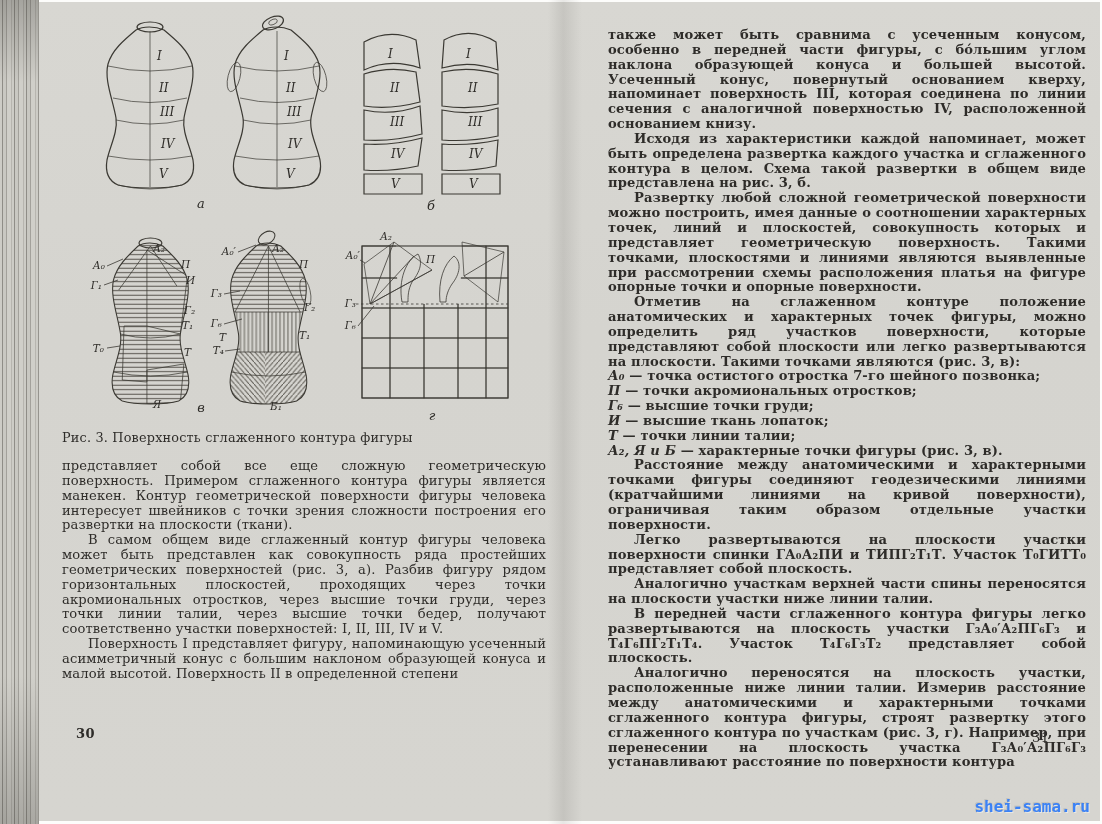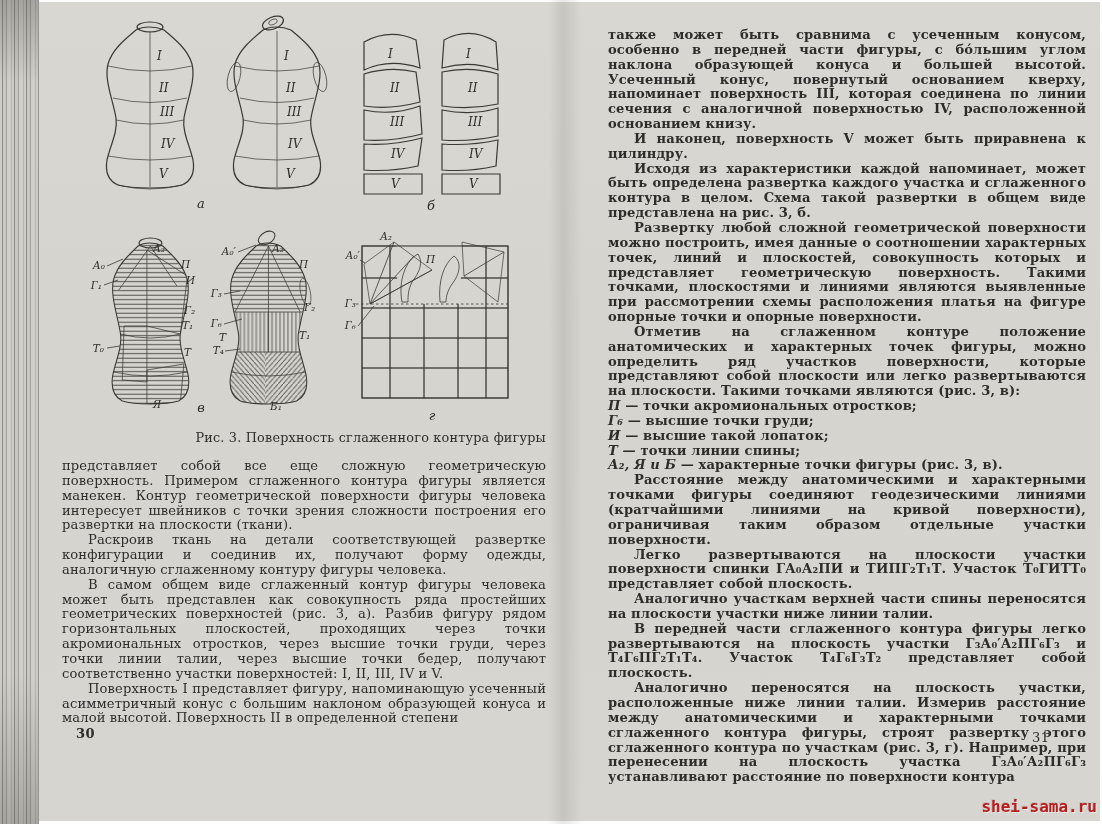--- a/index.html
+++ b/index.html
@@ -235,7 +235,6 @@
 
   <div id="right-page" class="page-text">
     <p>также может быть сравнима с усеченным конусом, особенно в передней части фигуры, с бо́льшим углом наклона образующей конуса и большей высотой. Усеченный конус, повернутый основанием кверху, напоминает поверхность III, которая соединена по линии сечения с аналогичной поверхностью IV, расположенной основанием книзу.</p>
-    <p class="ind">И наконец, поверхность V может быть приравнена к цилиндру.</p>
     <p class="ind">Исходя из характеристики каждой напоминает, может быть определена развертка каждого участка и сглаженного контура в целом. Схема такой развертки в общем виде представлена на рис. 3, б.</p>
     <p class="ind">Развертку любой сложной геометрической поверхности можно построить, имея данные о соотношении характерных точек, линий и плоскостей, совокупность которых и представляет геометрическую поверхность. Такими точками, плоскостями и линиями являются выявленные при рассмотрении схемы расположения платья на фигуре опорные точки и опорные поверхности.</p>
     <p class="ind">Отметив на сглаженном контуре положение анатомических и характерных точек фигуры, можно определить ряд участков поверхности, которые представляют собой плоскости или легко развертываются на плоскости. Такими точками являются (рис. 3, в):</p>

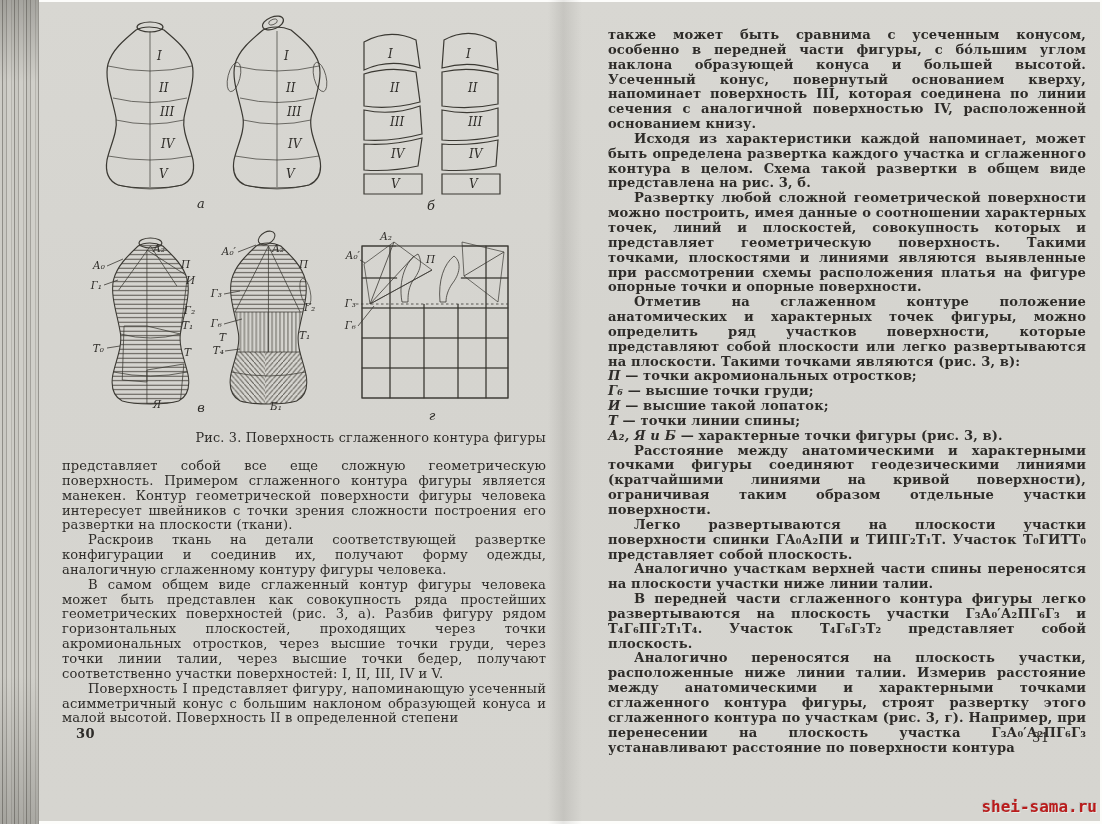--- a/index.html
+++ b/index.html
@@ -239,6 +239,7 @@
     <p class="ind">Развертку любой сложной геометрической поверхности можно построить, имея данные о соотношении характерных точек, линий и плоскостей, совокупность которых и представляет геометрическую поверхность. Такими точками, плоскостями и линиями являются выявленные при рассмотрении схемы расположения платья на фигуре опорные точки и опорные поверхности.</p>
     <p class="ind">Отметив на сглаженном контуре положение анатомических и характерных точек фигуры, можно определить ряд участков поверхности, которые представляют собой плоскости или легко развертываются на плоскости. Такими точками являются (рис. 3, в):</p>
     <div class="defs">
+      <p><span class="term">А₀</span><span> — точка остистого отростка 7-го шейного позвонка;</span></p>
       <p><span class="term">П</span><span> — точки акромиональных отростков;</span></p>
       <p><span class="term">Г₆</span><span> — высшие точки груди;</span></p>
       <p><span class="term">И</span><span> — высшие такой лопаток;</span></p>

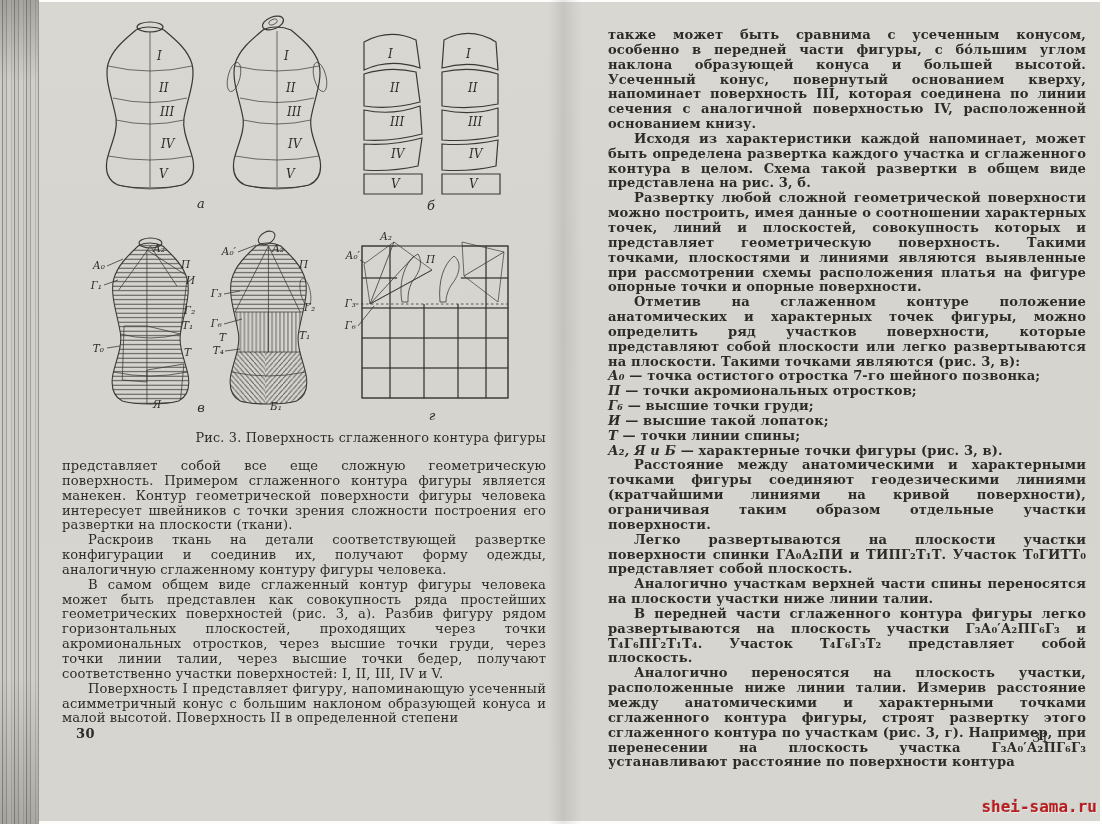--- a/index.html
+++ b/index.html
@@ -242,7 +242,7 @@
       <p><span class="term">А₀</span><span> — точка остистого отростка 7-го шейного позвонка;</span></p>
       <p><span class="term">П</span><span> — точки акромиональных отростков;</span></p>
       <p><span class="term">Г₆</span><span> — высшие точки груди;</span></p>
-      <p><span class="term">И</span><span> — высшие такой лопаток;</span></p>
+      <p><span class="term">И</span><span> — высшие ткань лопаток;</span></p>
       <p><span class="term">Т</span><span> — точки линии спины;</span></p>
       <p><span class="term">А₂, Я и Б</span><span> — характерные точки фигуры (рис. 3, в).</span></p>
     </div>

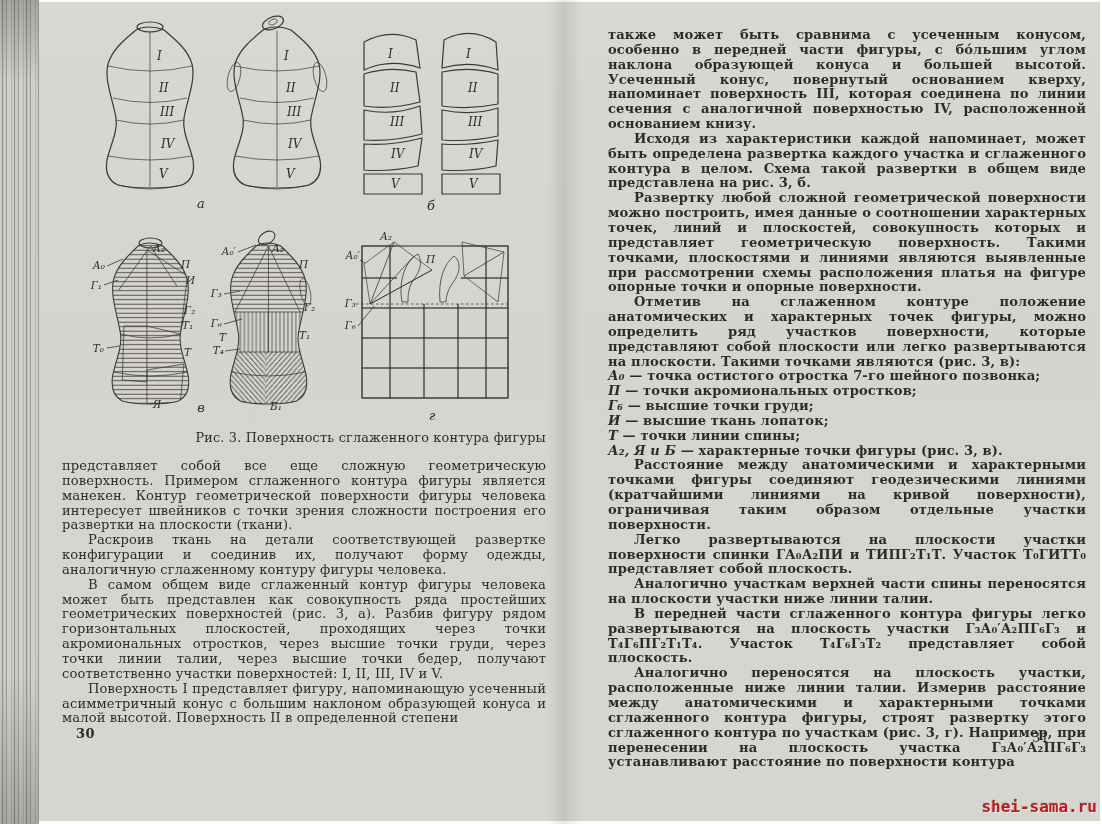--- a/index.html
+++ b/index.html
@@ -21,7 +21,7 @@
   #left-page{position:absolute;left:62px;top:12px;width:484px;}
   #figure-art{position:relative;width:500px;height:414px;margin-left:-2px;}
   #figure-art svg{position:absolute;left:0;top:0;}
-  #figure-caption{text-align:right;font-size:12.8px;letter-spacing:.2px;margin:4px 0 14px 0;}
+  #figure-caption{text-align:left;font-size:12.8px;letter-spacing:.2px;margin:4px 0 14px 0;}
   #right-page{position:absolute;left:608px;top:28px;width:478px;font-weight:bold;}
   .pagenum{position:absolute;font-size:13px;letter-spacing:.5px;}
   #pagenum-left{left:76px;top:726px;font-weight:bold;}

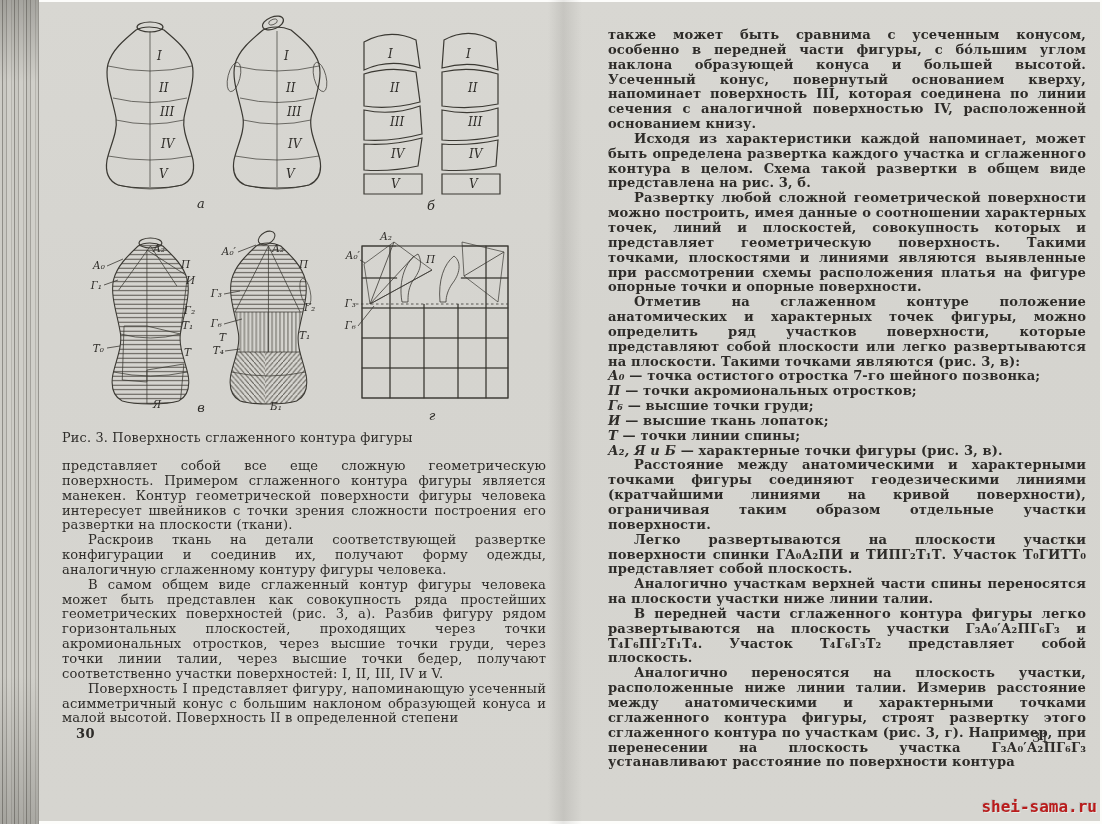--- a/index.html
+++ b/index.html
@@ -243,7 +243,7 @@
       <p><span class="term">П</span><span> — точки акромиональных отростков;</span></p>
       <p><span class="term">Г₆</span><span> — высшие точки груди;</span></p>
       <p><span class="term">И</span><span> — высшие ткань лопаток;</span></p>
-      <p><span class="term">Т</span><span> — точки линии спины;</span></p>
+      <p><span class="term">Т</span><span> — точки линии талии;</span></p>
       <p><span class="term">А₂, Я и Б</span><span> — характерные точки фигуры (рис. 3, в).</span></p>
     </div>
     <p class="ind">Расстояние между анатомическими и характерными точками фигуры соединяют геодезическими линиями (кратчайшими линиями на кривой поверхности), ограничивая таким образом отдельные участки поверхности.</p>

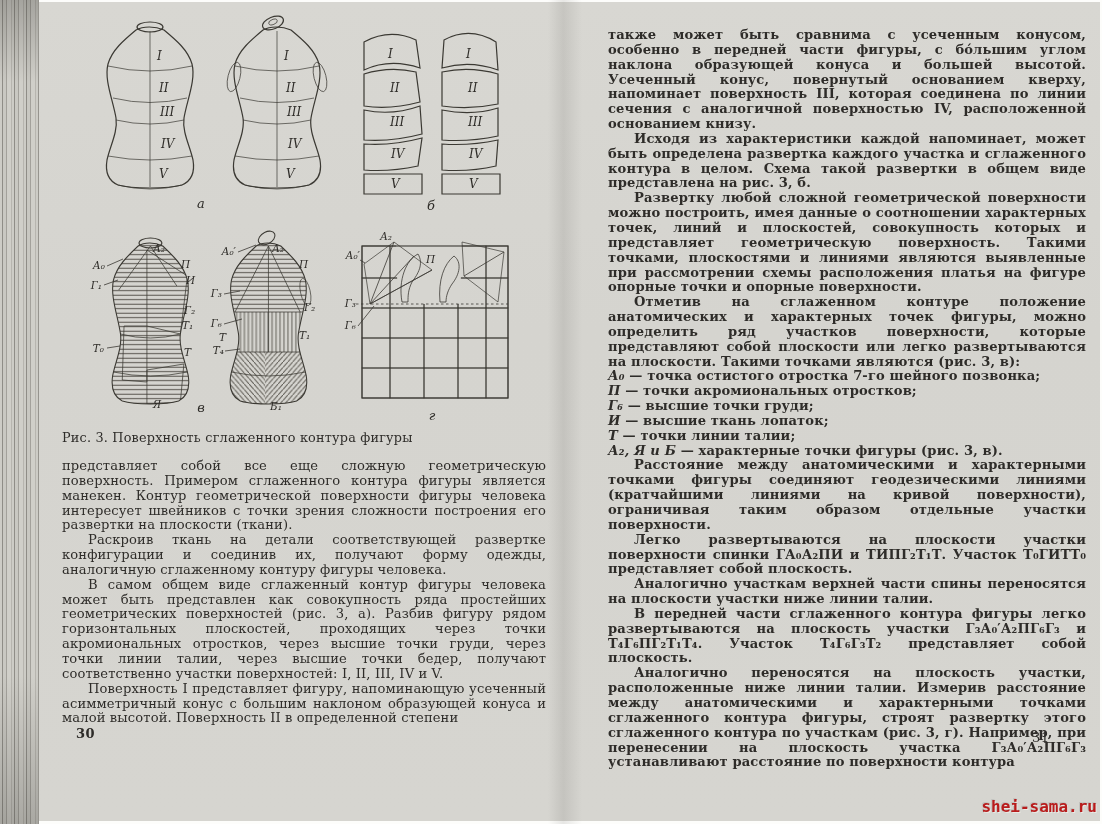--- a/index.html
+++ b/index.html
@@ -227,7 +227,6 @@
     <div id="figure-caption">Рис. 3. Поверхность сглаженного контура фигуры</div>
 
     <p>представляет собой все еще сложную геометрическую поверхность. Примером сглаженного контура фигуры является манекен. Контур геометрической поверхности фигуры человека интересует швейников с точки зрения сложности построения его развертки на плоскости (ткани).</p>
-    <p class="ind">Раскроив ткань на детали соответствующей развертке конфигурации и соединив их, получают форму одежды, аналогичную сглаженному контуру фигуры человека.</p>
     <p class="ind">В самом общем виде сглаженный контур фигуры человека может быть представлен как совокупность ряда простейших геометрических поверхностей (рис. 3, а). Разбив фигуру рядом горизонтальных плоскостей, проходящих через точки акромиональных отростков, через высшие точки груди, через точки линии талии, через высшие точки бедер, получают соответственно участки поверхностей: I, II, III, IV и V.</p>
     <p class="ind">Поверхность I представляет фигуру, напоминающую усеченный асимметричный конус с большим наклоном образующей конуса и малой высотой. Поверхность II в определенной степени</p>
   </div>

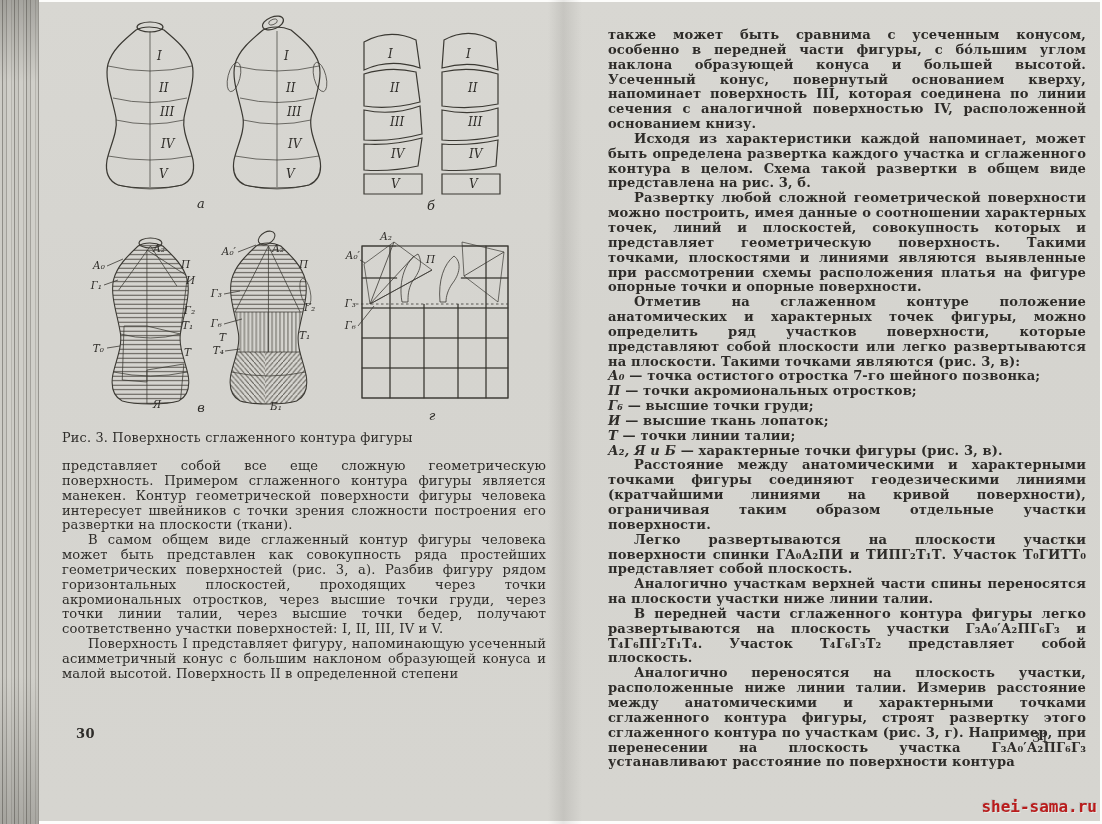--- a/index.html
+++ b/index.html
@@ -26,8 +26,8 @@
   .pagenum{position:absolute;font-size:13px;letter-spacing:.5px;}
   #pagenum-left{left:76px;top:726px;font-weight:bold;}
   #pagenum-right{left:1032px;top:730px;}
-  #watermark{position:absolute;right:5px;bottom:8px;
-     font-family:"DejaVu Sans Mono", monospace;font-weight:bold;font-size:16px;color:#b91c1c;
+  #watermark{position:absolute;right:12px;bottom:8px;
+     font-family:"DejaVu Sans Mono", monospace;font-weight:bold;font-size:16px;color:#3b82f6;
      text-shadow:1px 1px 0 #e9e9e5,-1px -1px 0 #c2c2be, 0 0 1px #777;}
   
   .ln{fill:none;stroke:#3b3933;stroke-width:1.2;}

